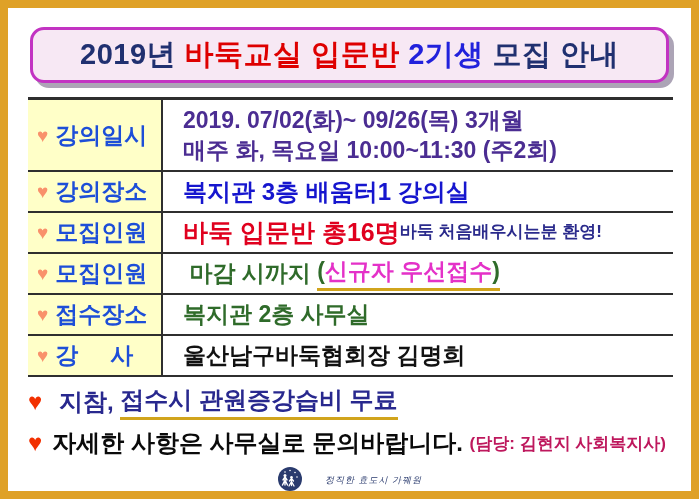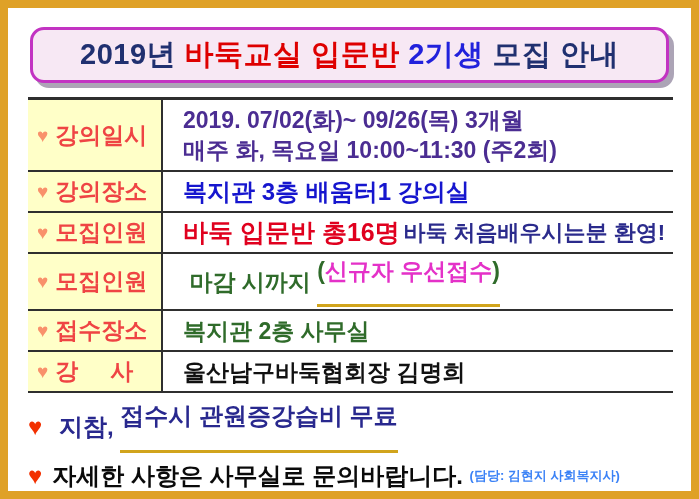--- a/index.html
+++ b/index.html
@@ -20,7 +20,7 @@
   .cell-label{box-sizing:border-box;width:135px;background:#FFFFC8;display:flex;align-items:center;
     padding-left:9px;border-right:2px solid #2F2F2F;flex:0 0 auto;}
   .cell-label .heart{color:#F9916B;font-size:19px;margin-right:7px;line-height:1;}
-  .cell-label .lbl{color:#ef4444;font-weight:bold;font-size:23px;white-space:pre;}
+  .cell-label .lbl{color:#1d4ed8;font-weight:bold;font-size:23px;white-space:pre;}
   .cell-value{flex:1 1 auto;display:flex;align-items:center;padding:2px 8px 2px 14px;background:#fff;margin-left:6px;}
   .cell-value.col{flex-direction:column;align-items:flex-start;justify-content:center;}
   .v-line{font-weight:bold;font-size:23px;line-height:1.32;white-space:pre;}

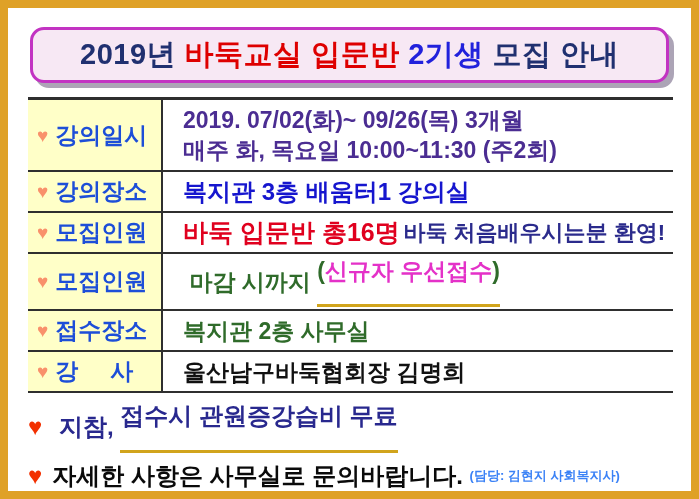--- a/index.html
+++ b/index.html
@@ -31,7 +31,7 @@
   .magenta{color:#E431C8;}
   .green{color:#2F6B2A;}
   .black{color:#111111;}
-  .spread{justify-content:space-between;}
+  .spread{}
   .underline-gold{border-bottom:3px solid #D1A41C;padding-bottom:18px;white-space:pre;}
 
   

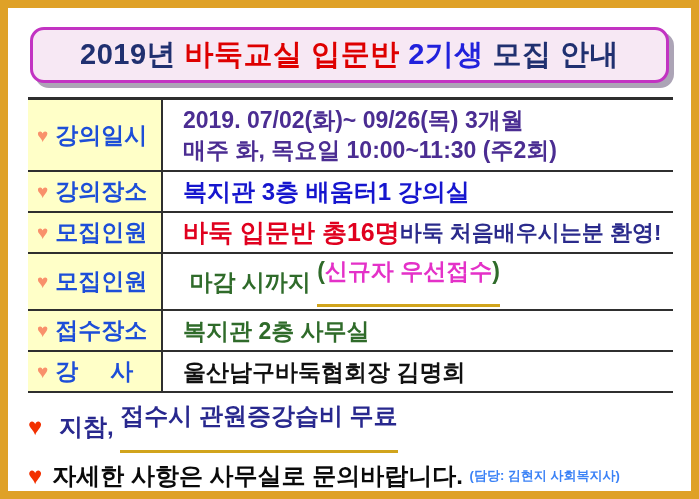--- a/index.html
+++ b/index.html
@@ -27,7 +27,7 @@
   .purple{color:#4B2D92;}
   .blue{color:#1616CE;font-size:24px;}
   .red-big{color:#E0001E;font-size:25px;}
-  .navy-note{color:#2B2B8C;font-size:22px;}
+  .navy-note{color:#2B2B8C;font-size:17px;}
   .magenta{color:#E431C8;}
   .green{color:#2F6B2A;}
   .black{color:#111111;}

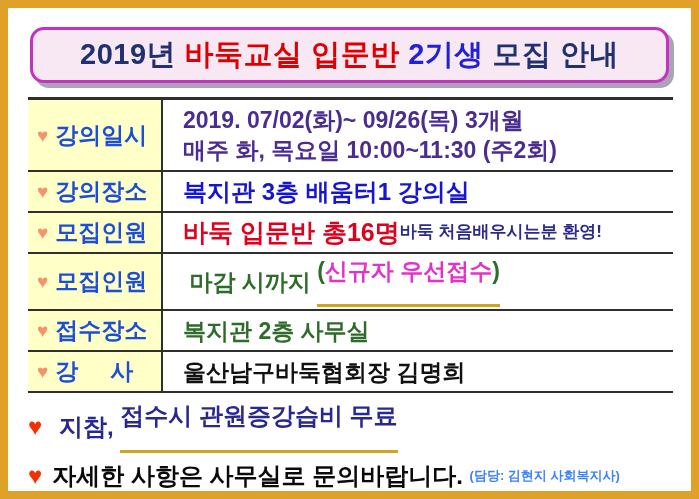--- a/index.html
+++ b/index.html
@@ -32,7 +32,7 @@
   .green{color:#2F6B2A;}
   .black{color:#111111;}
   .spread{}
-  .underline-gold{border-bottom:3px solid #D1A41C;padding-bottom:18px;white-space:pre;}
+  .underline-gold{border-bottom:3px solid #D1A41C;padding-bottom:1px;white-space:pre;}
 
   
   .note-line{display:flex;align-items:center;padding-left:20px;margin-top:7px;white-space:pre;}

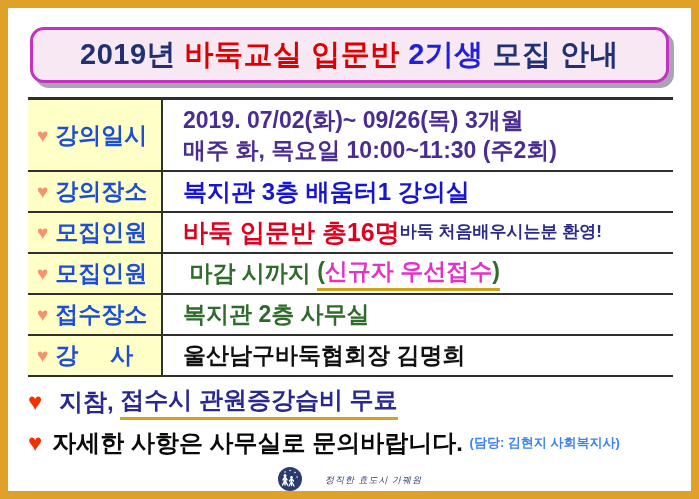--- a/index.html
+++ b/index.html
@@ -39,7 +39,7 @@
   .note-line .heart-big{color:#F23000;font-size:24px;margin-right:10px;line-height:1;}
   .note-navy{color:#28288E;font-weight:bold;font-size:24px;}
   .note-black{color:#0A0A0A;font-weight:bold;font-size:24px;}
-  .note-contact{color:#3b82f6;font-weight:bold;font-size:13px;}
+  .note-contact{color:#be185d;font-weight:bold;font-size:17px;}
 
   
   .logo-bar{margin-top:7px;display:flex;align-items:center;justify-content:center;gap:22px;}

